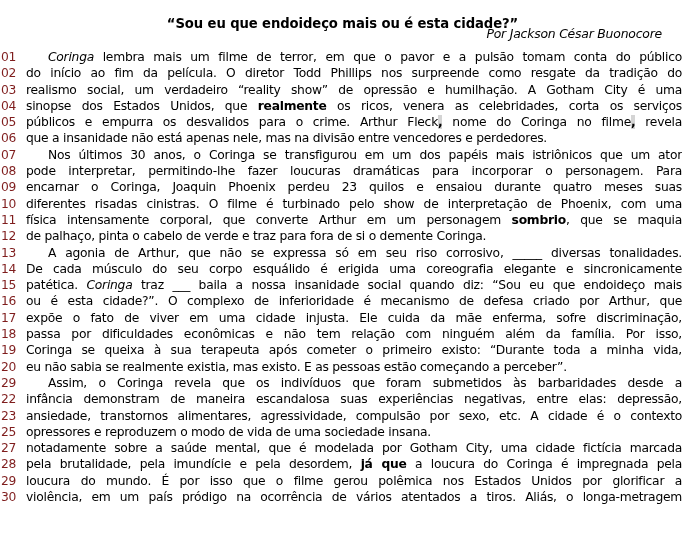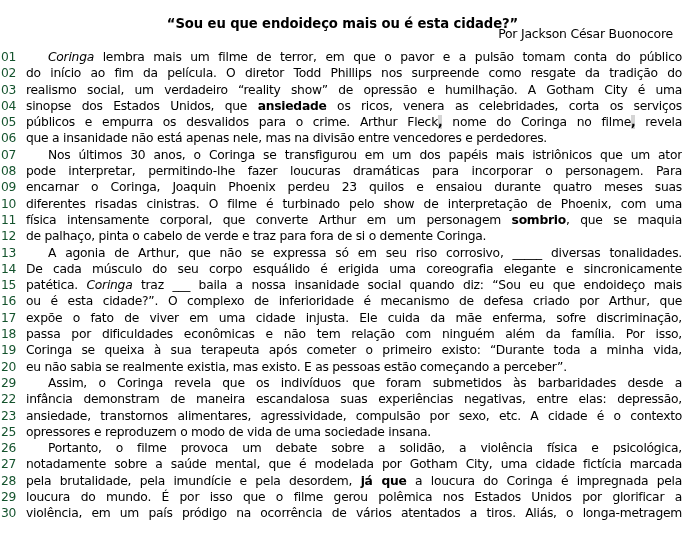--- a/index.html
+++ b/index.html
@@ -12,8 +12,8 @@
     text-align: center; font-weight: bold; font-size: 13.2px; letter-spacing: -0.1px;
   }
   .author {
-    position: absolute; right: 12px; top: 26px;
-    font-size: 12.4px; letter-spacing: -0.2px; text-align: right;
+    position: absolute; right: 23px; top: 26px;
+    font-style: italic; font-size: 12.4px; letter-spacing: -0.2px; text-align: right;
   }
   .lines {
     position: absolute; left: 0; top: 49px; width: 685px;

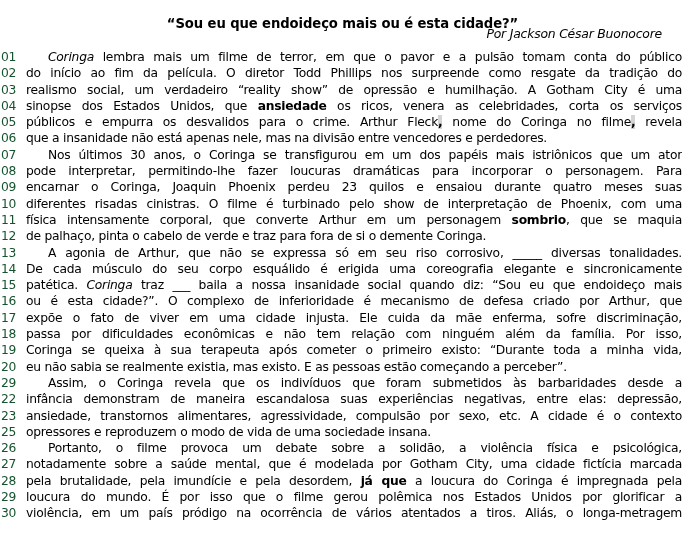--- a/index.html
+++ b/index.html
@@ -24,7 +24,7 @@
   }
   .num {
     position: absolute; left: 1px; top: 0; width: 22px;
-    font-size: 12.3px; color: #14532d;
+    font-size: 12.3px; color: #7f1d1d;
   }
   .txt {
     position: absolute; left: 26px; right: 3px; top: 0;

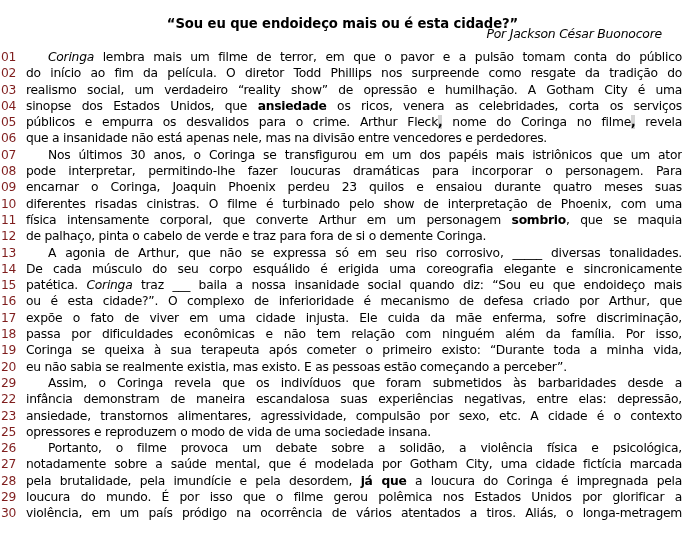--- a/index.html
+++ b/index.html
@@ -57,7 +57,7 @@
     </div>
     <div class="line">
       <span class="num">04</span>
-      <span class="txt"><span>sinopse dos Estados Unidos, que </span><span class="seg-bold">ansiedade</span><span> os ricos, venera as celebridades, corta os serviços</span></span>
+      <span class="txt"><span>sinopse dos Estados Unidos, que </span><span class="seg-bold">realmente</span><span> os ricos, venera as celebridades, corta os serviços</span></span>
     </div>
     <div class="line">
       <span class="num">05</span>

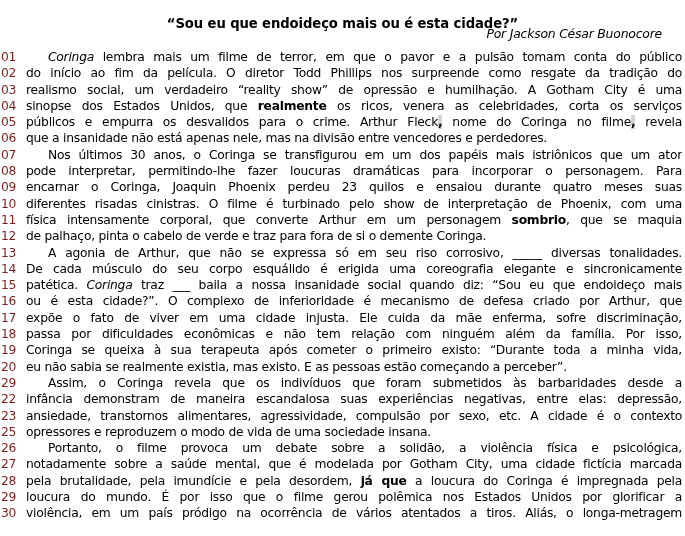--- a/index.html
+++ b/index.html
@@ -140,10 +140,6 @@
       <span class="txt last"><span>opressores e reproduzem o modo de vida de uma sociedade insana.</span></span>
     </div>
     <div class="line">
-      <span class="num">26</span>
-      <span class="txt indent"><span>Portanto, o filme provoca um debate sobre a solidão, a violência física e psicológica,</span></span>
-    </div>
-    <div class="line">
       <span class="num">27</span>
       <span class="txt"><span>notadamente sobre a saúde mental, que é modelada por Gotham City, uma cidade fictícia marcada</span></span>
     </div>

